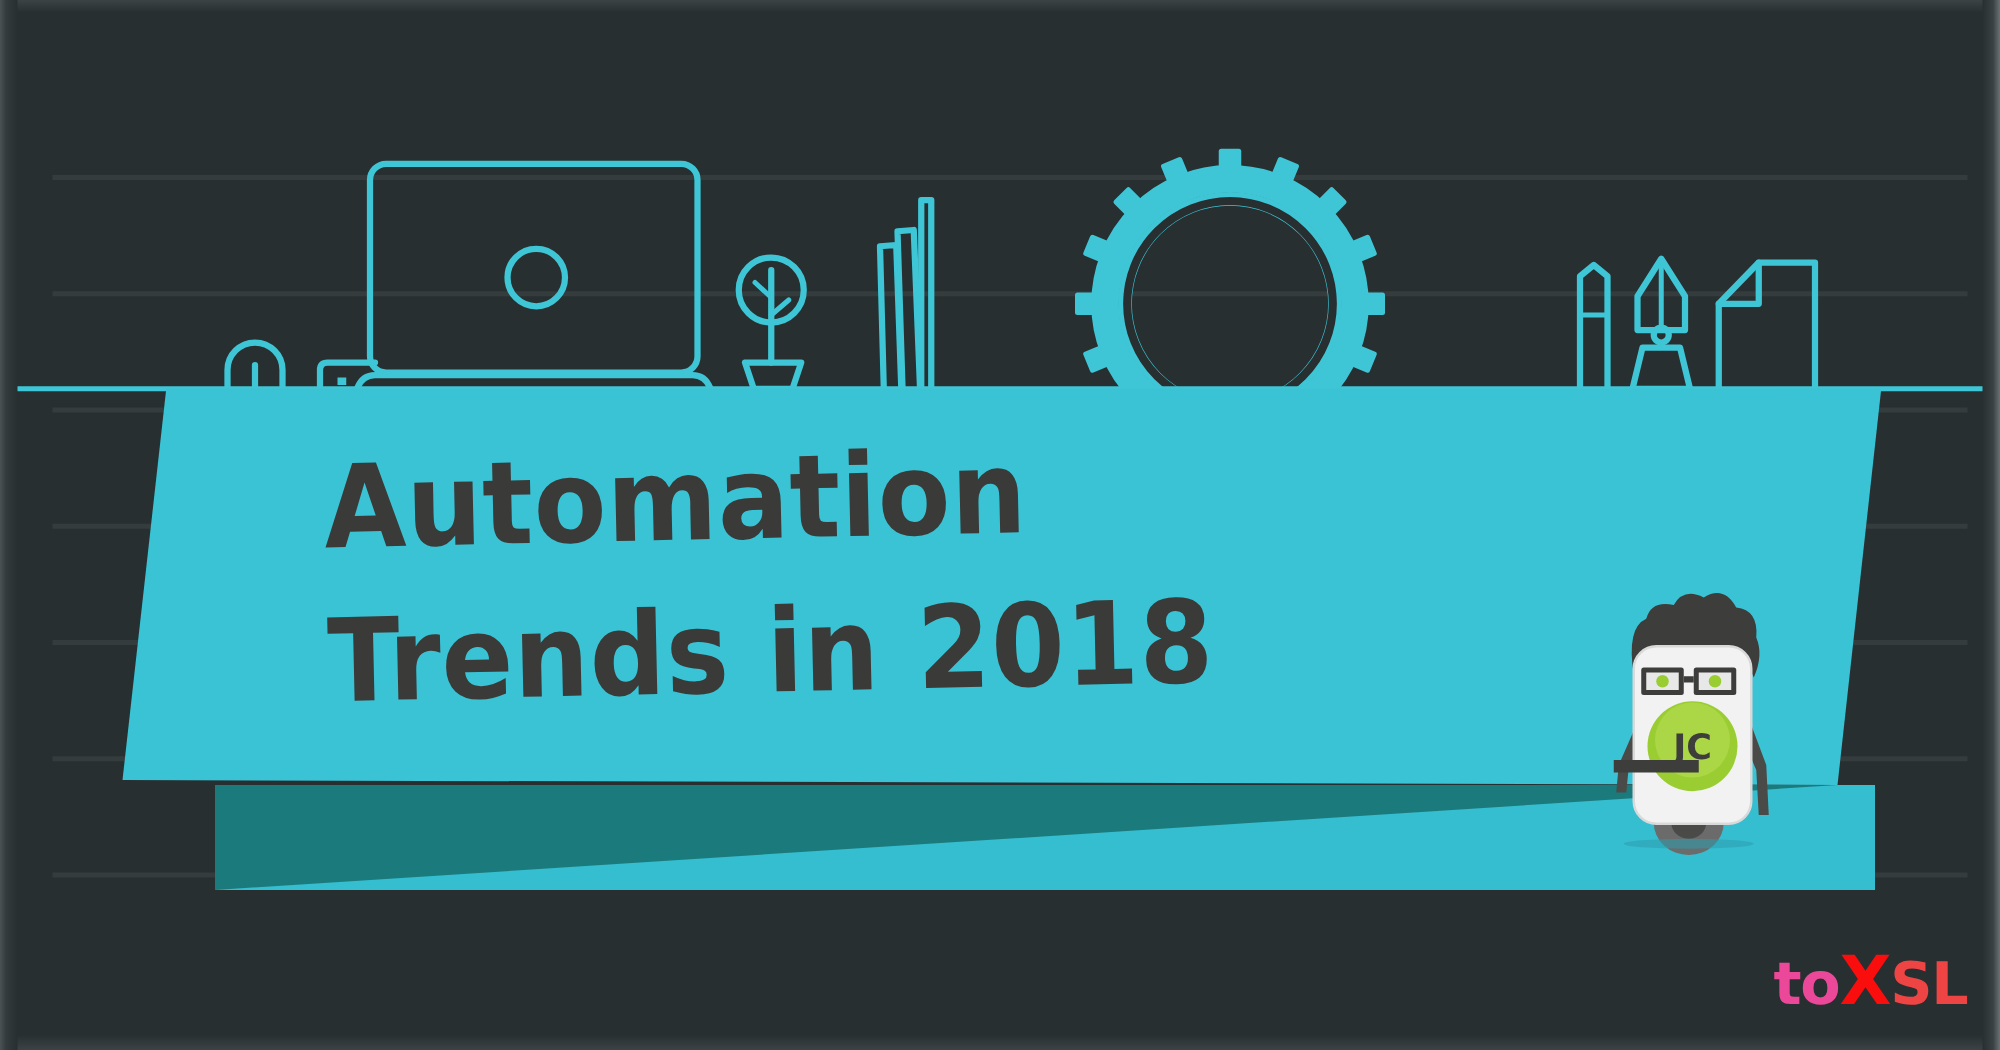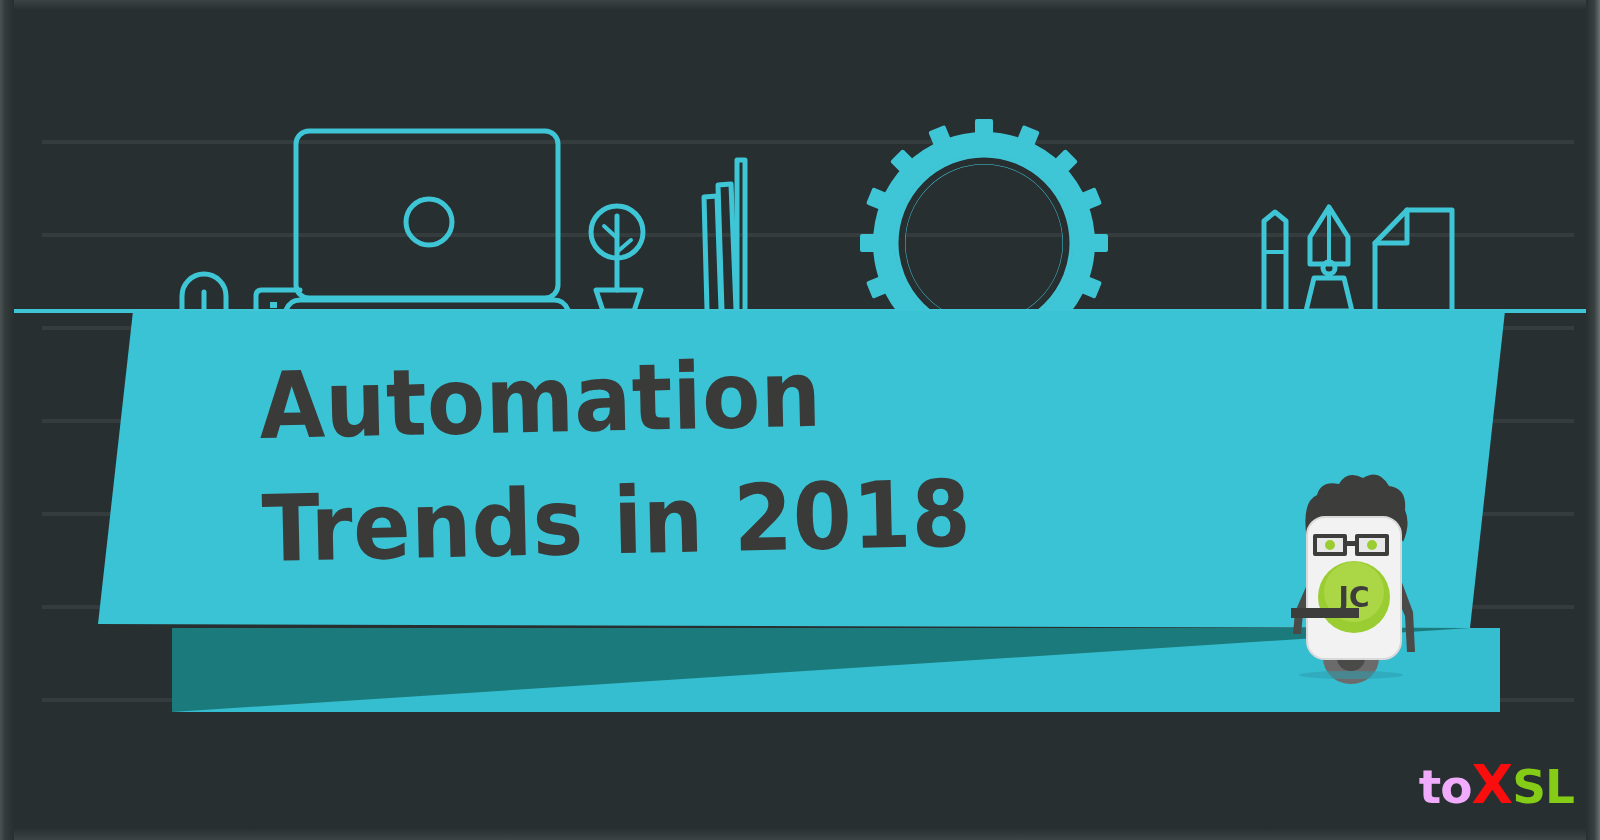--- a/index.html
+++ b/index.html
@@ -101,7 +101,7 @@
     line-height: 1;
     user-select: none;
   }
-  #brand-logo .logo-to  { color: #f0abfc; }
+  #brand-logo .logo-to  { color: #ec4899; }
   #brand-logo .logo-x   { color: #fa0d0d; font-size: 54px; }
   #brand-logo .logo-sl  { color: #84cc16; }
 </style>

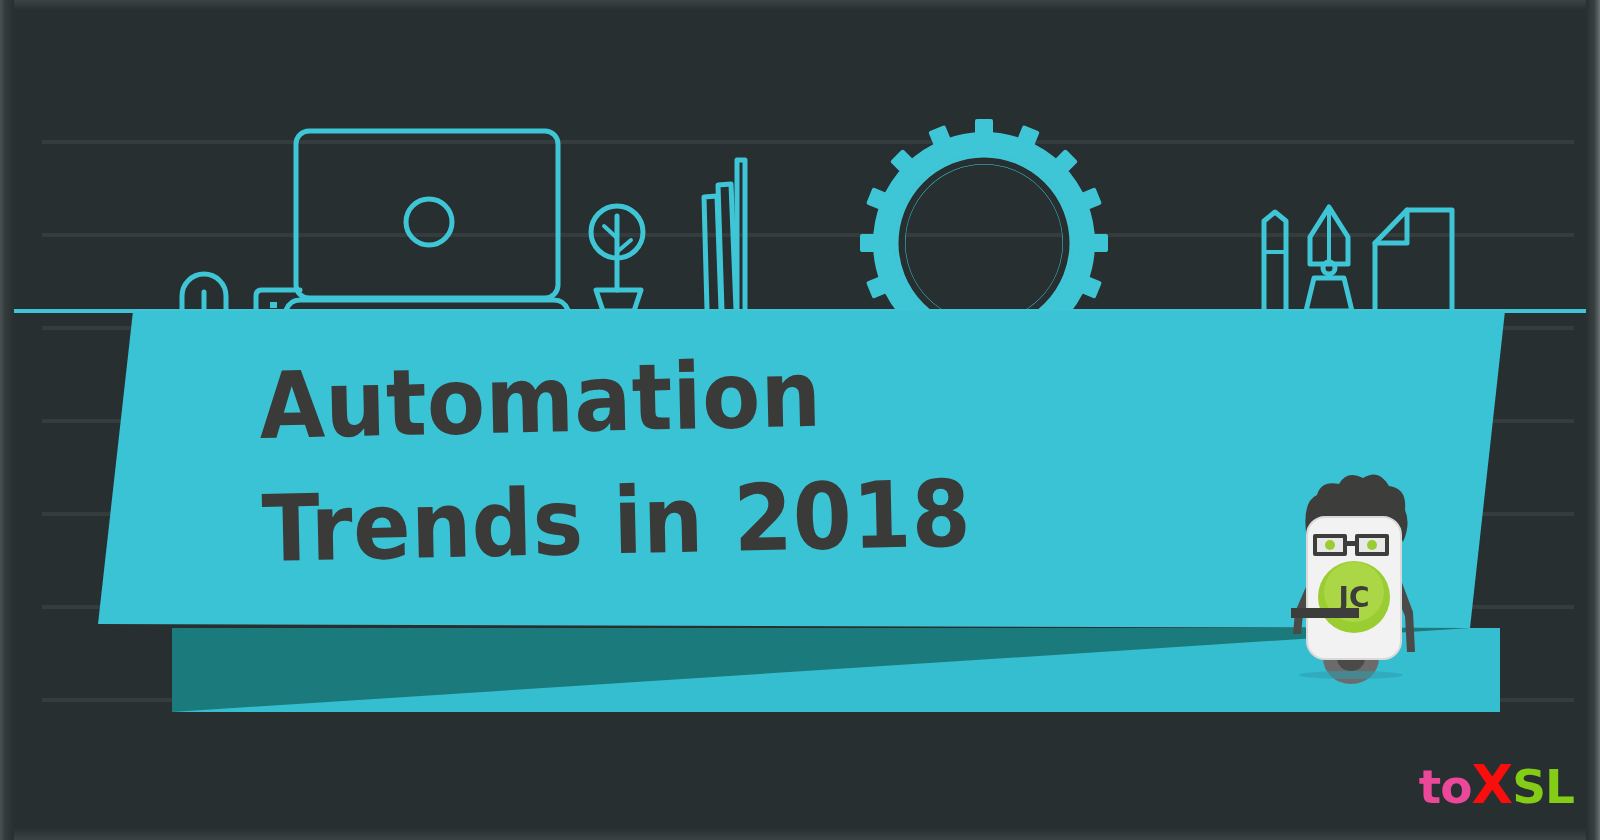--- a/index.html
+++ b/index.html
@@ -103,7 +103,7 @@
   }
   #brand-logo .logo-to  { color: #ec4899; }
   #brand-logo .logo-x   { color: #fa0d0d; font-size: 54px; }
-  #brand-logo .logo-sl  { color: #84cc16; }
+  #brand-logo .logo-sl  { color: #ef4444; }
 </style>
 </head>
 <body>

